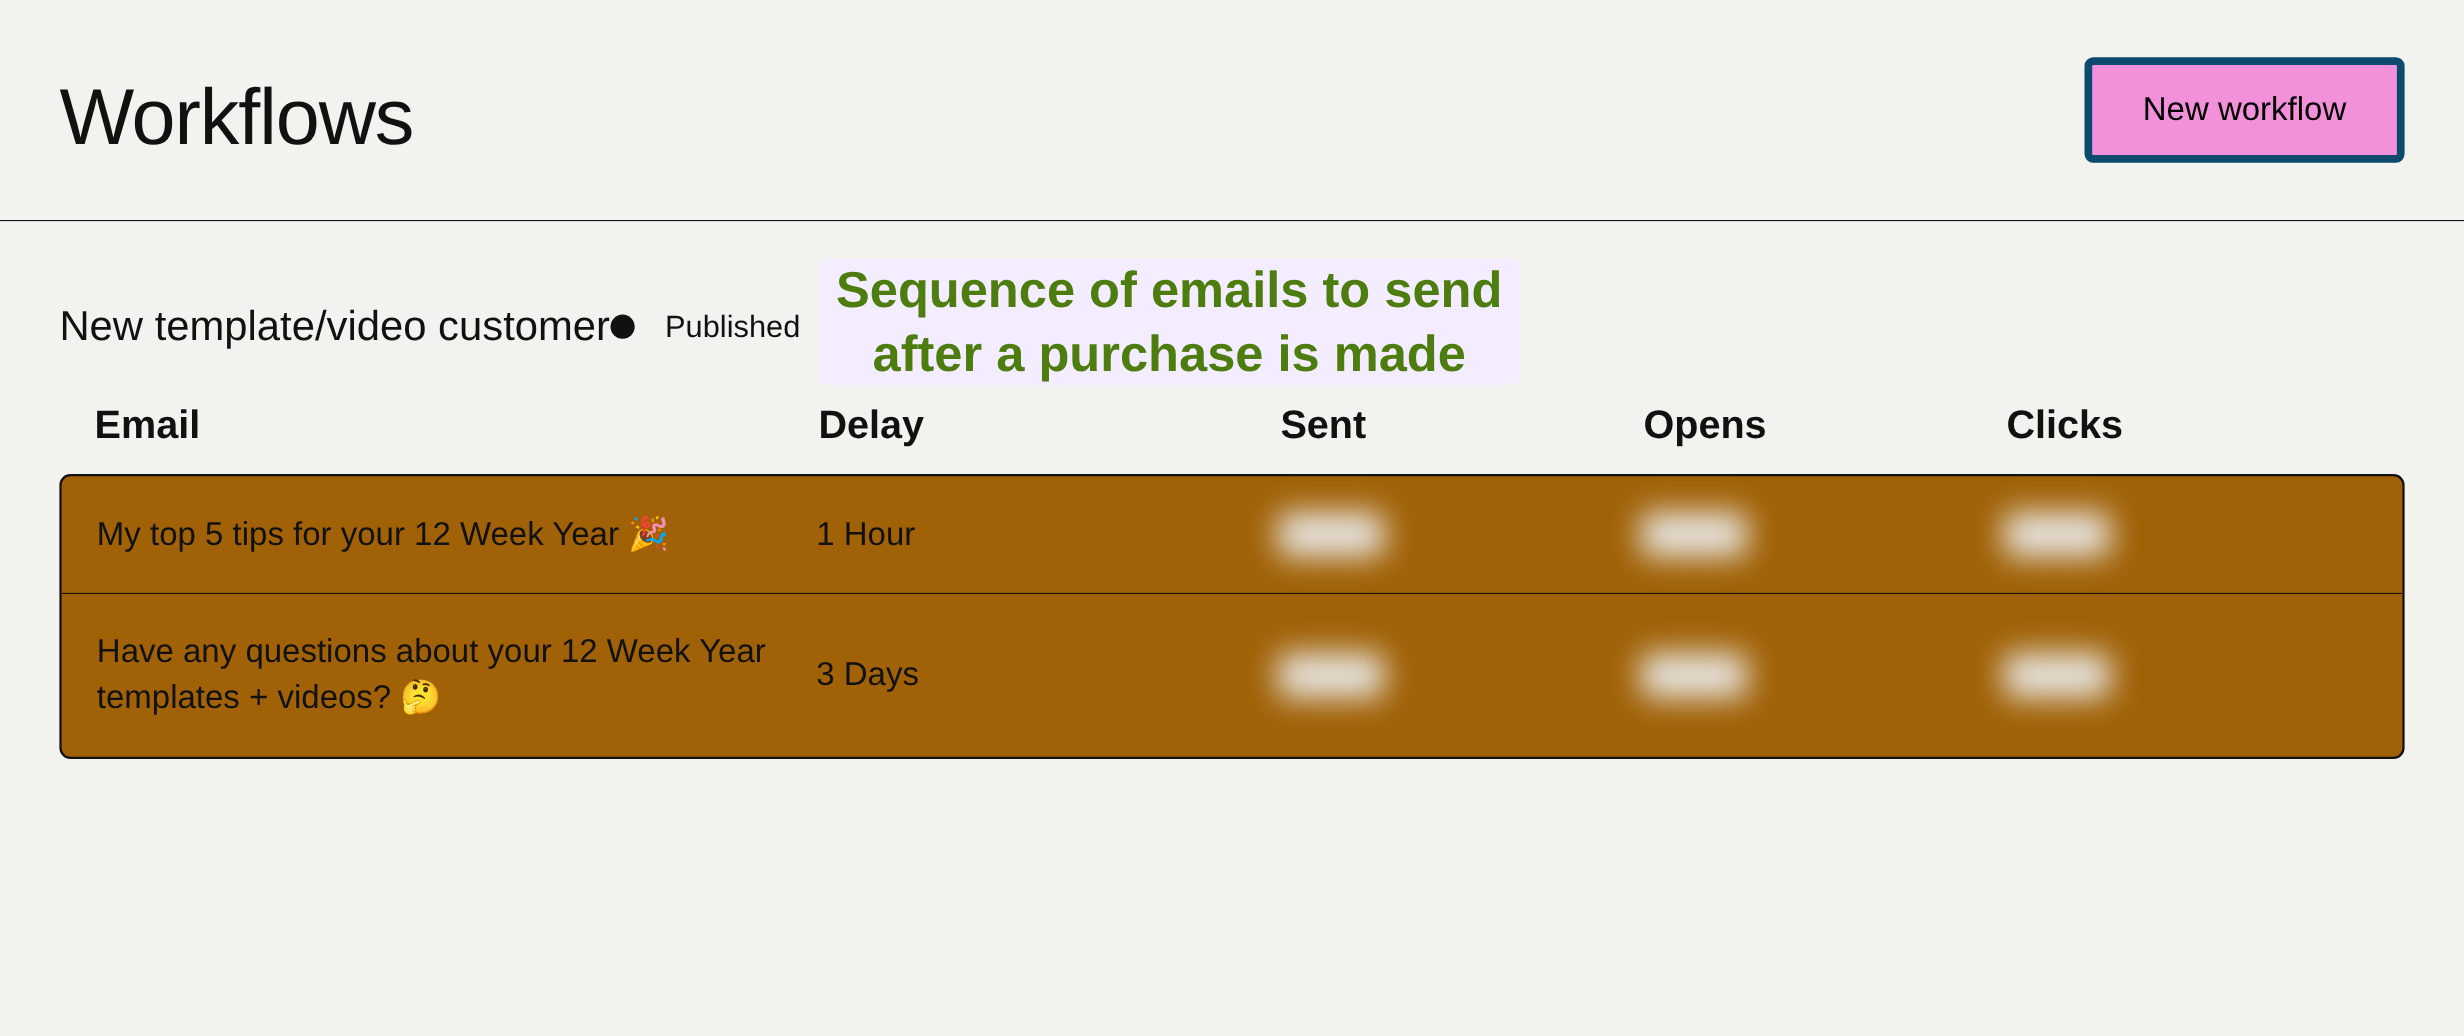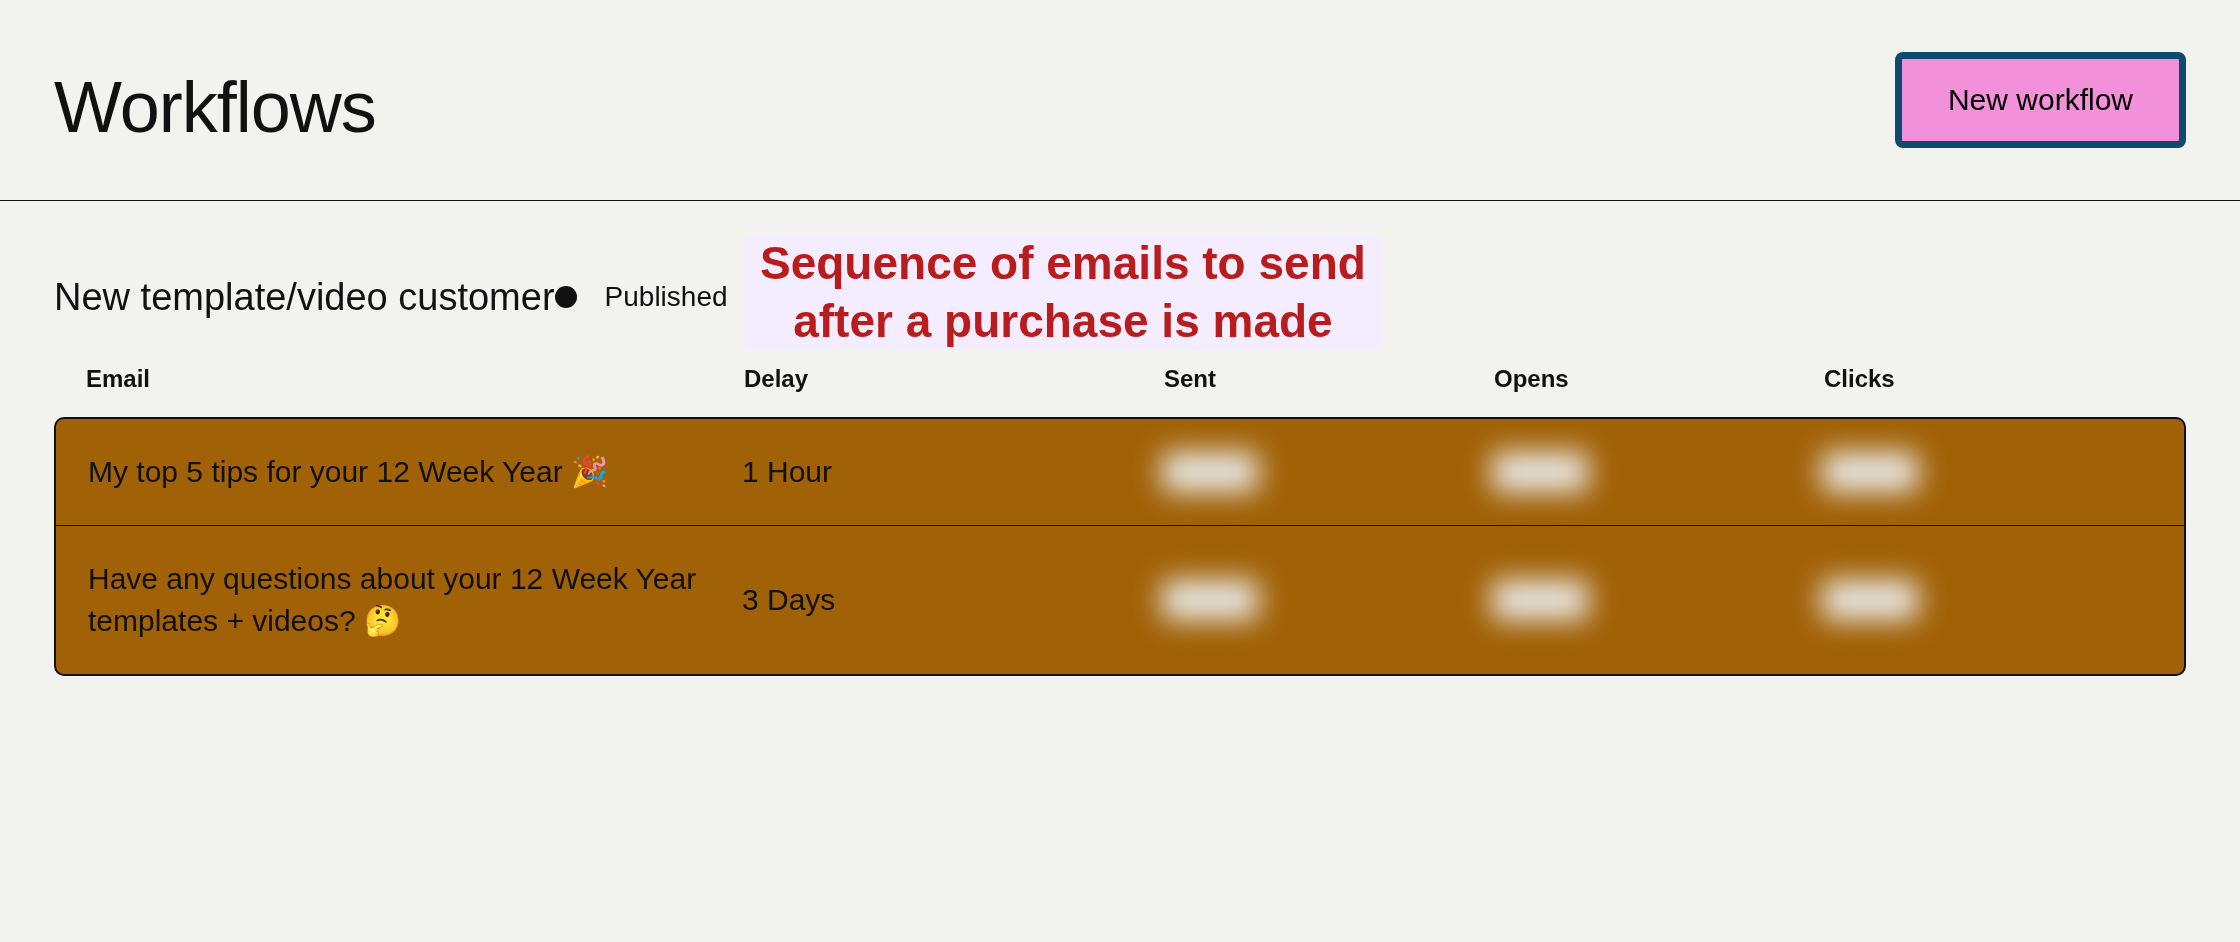--- a/index.html
+++ b/index.html
@@ -65,7 +65,7 @@
       top: -26px;
       font-size: 46px;
       font-weight: 700;
-      color: #b91c1c;
+      color: #4d7c0f;
       background: #f3edff;
       padding: 0px 16px;
       border-radius: 8px;

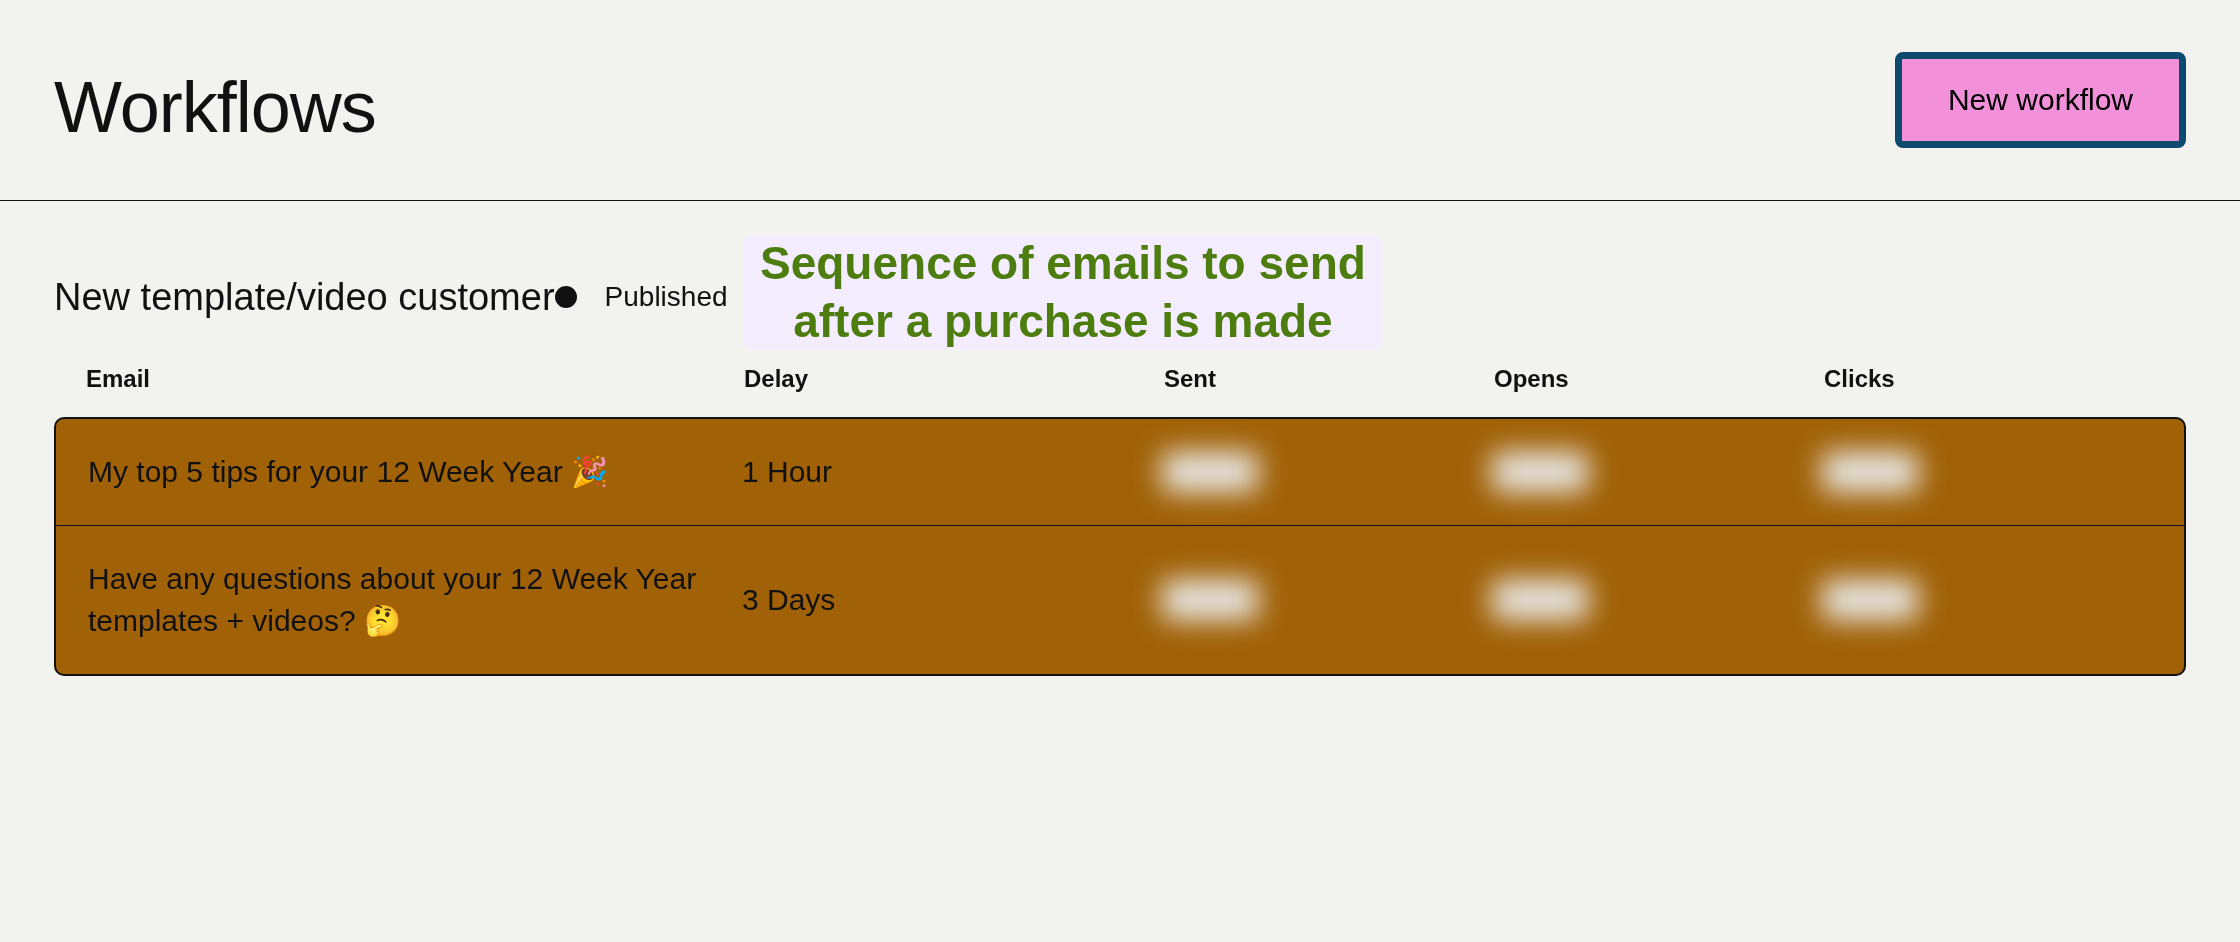--- a/index.html
+++ b/index.html
@@ -119,7 +119,7 @@
       display: grid;
       grid-template-columns: 1fr 420px 330px 330px 330px;
       padding: 0 32px 24px 32px;
-      font-size: 24px;
+      font-size: 36px;
       font-weight: 600;
     }
     

